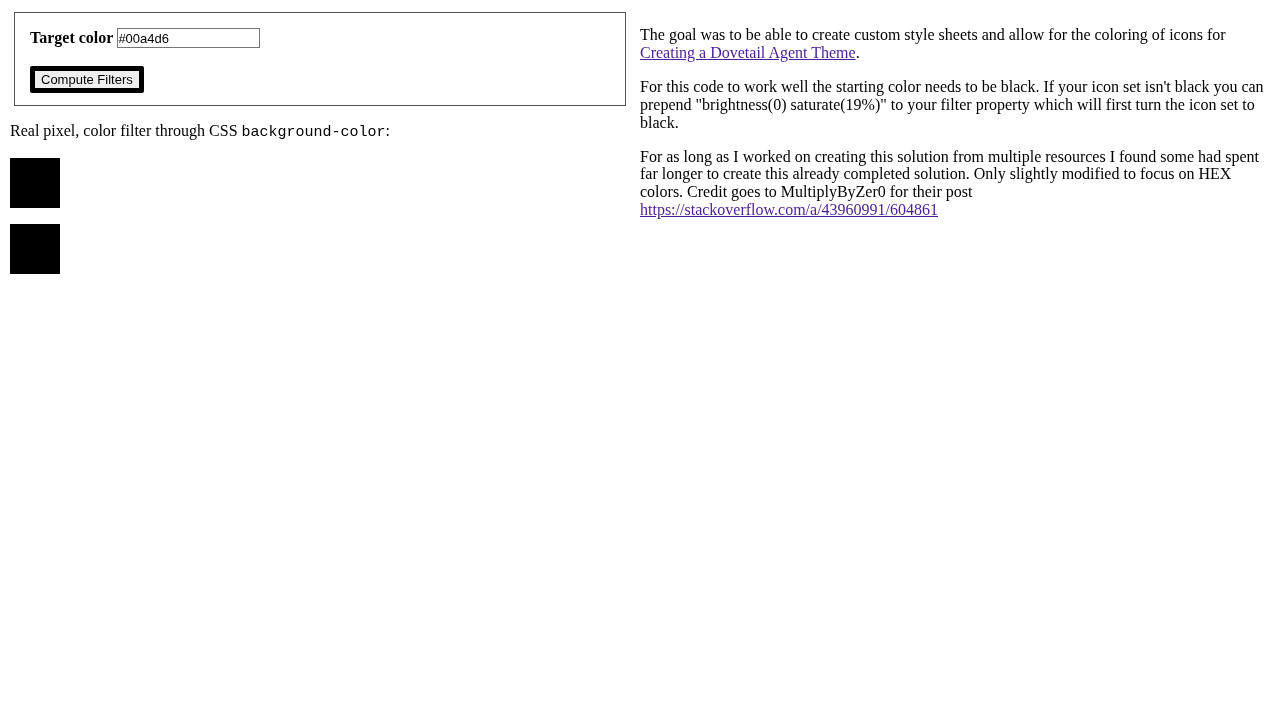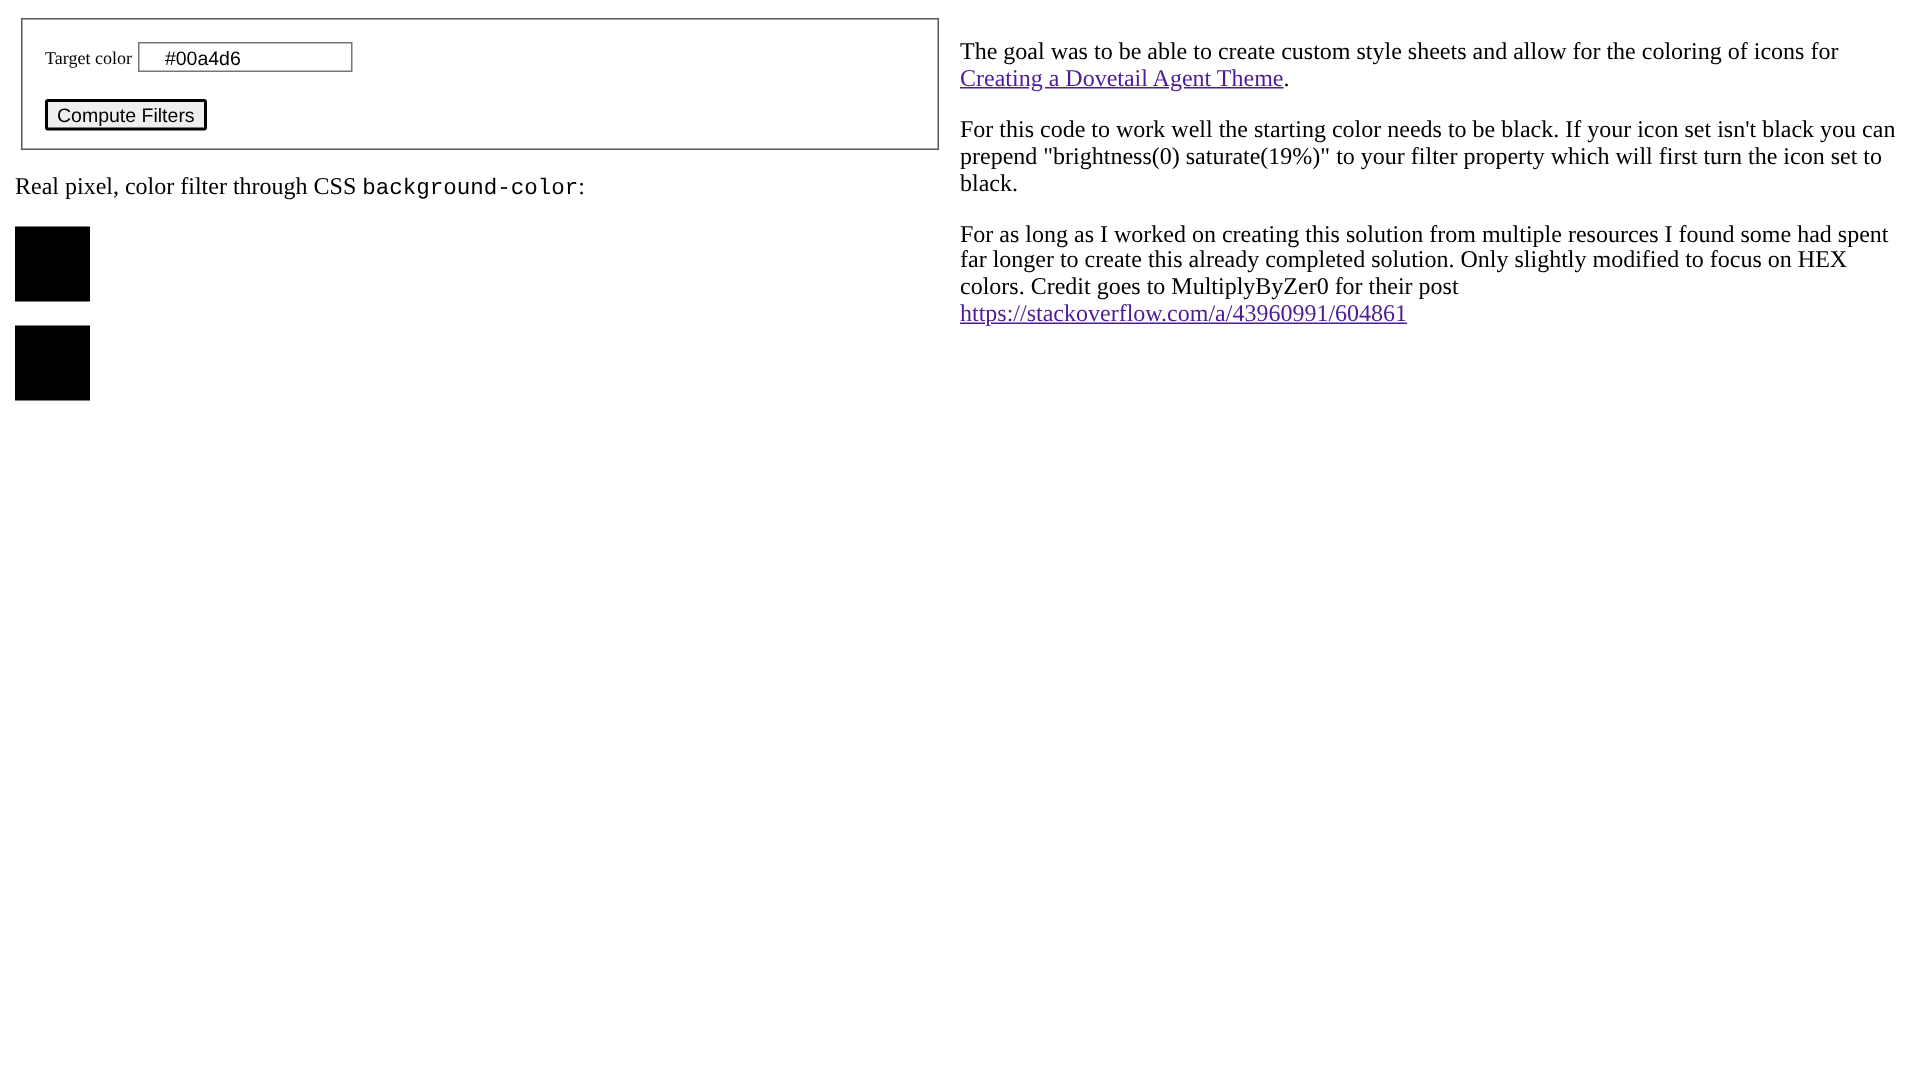--- a/index.html
+++ b/index.html
@@ -34,7 +34,8 @@
     margin-bottom: 18px;
   }
   .form-box label {
-    font-size: 12px;
+    font-size: 16px;
+    font-weight: bold;
   }
   .form-box input[type="text"] {
     font-family: Arial, sans-serif;

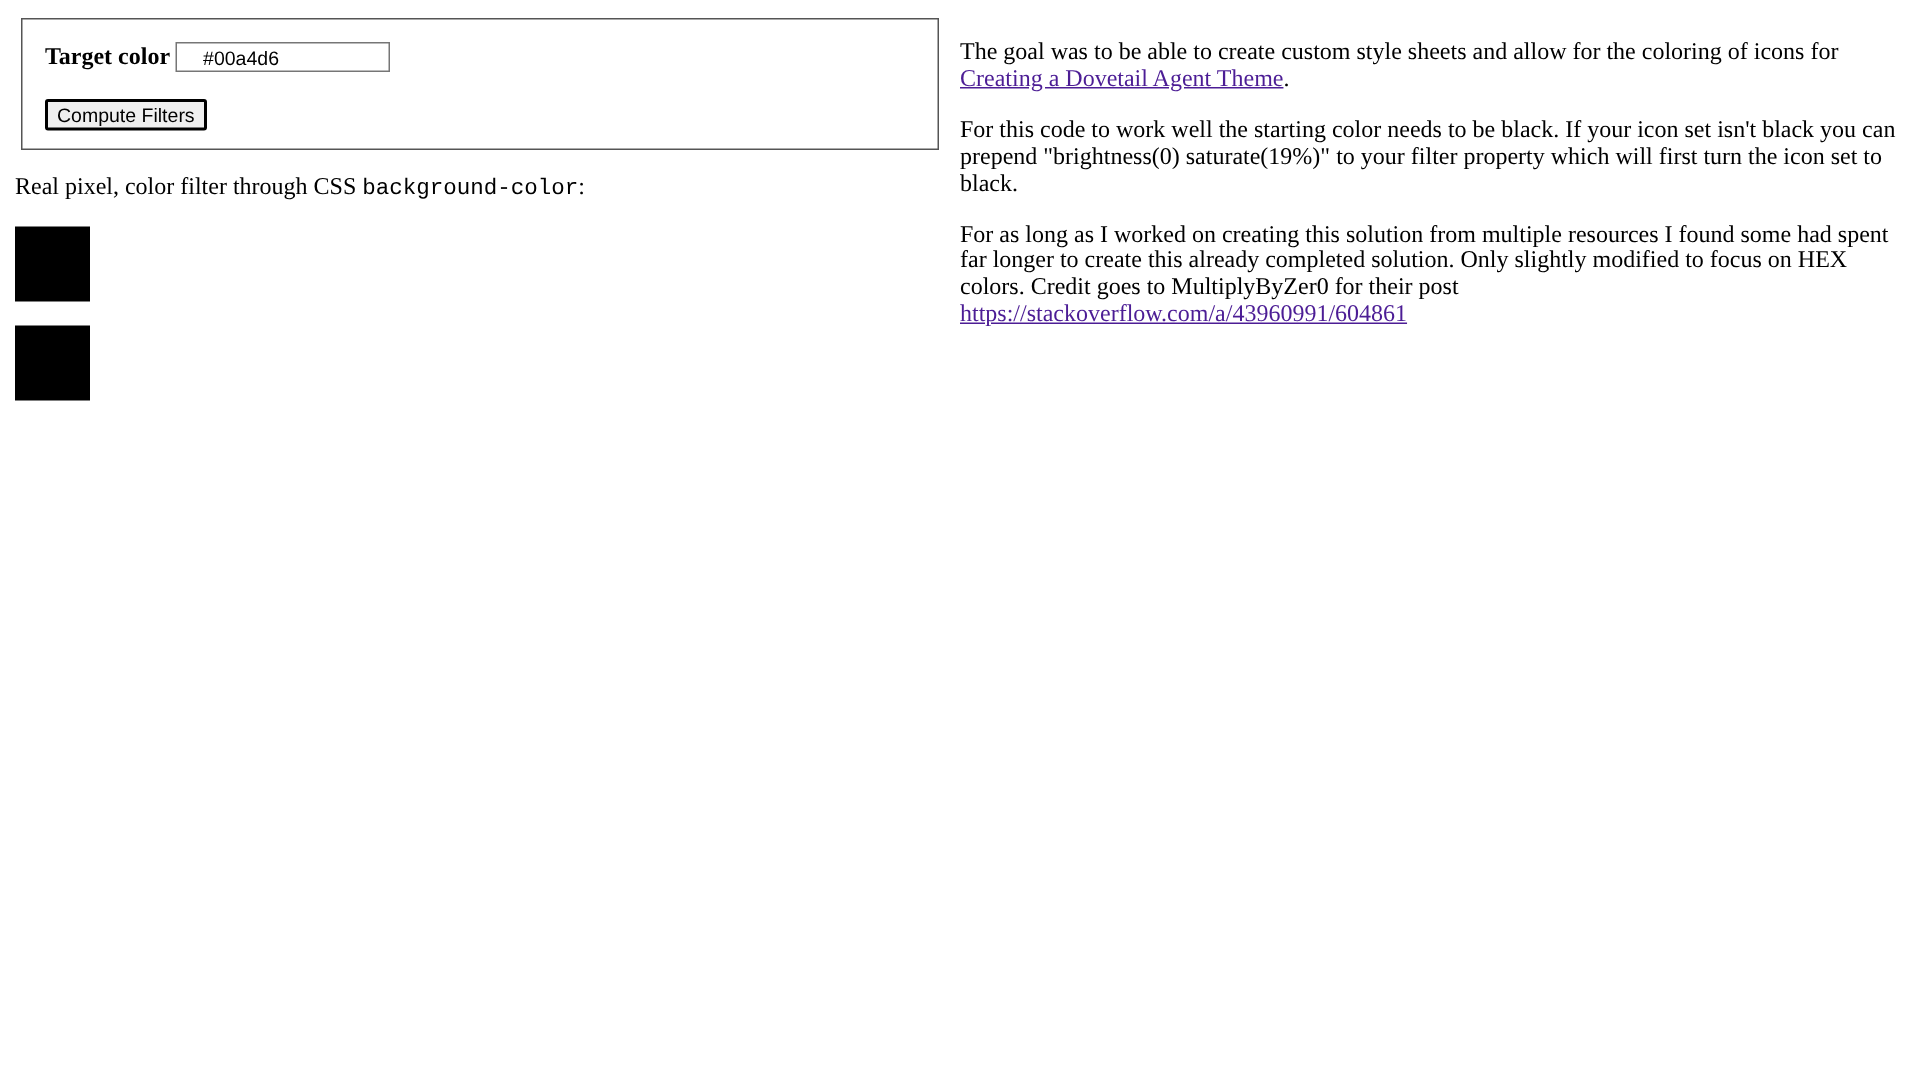--- a/index.html
+++ b/index.html
@@ -42,7 +42,7 @@
     font-size: 13px;
     width: 143px;
     height: 20px;
-    padding: 1px 17px;
+    padding: 1px 0;
     border: 1px solid #767676;
     background: #ffffff;
   }

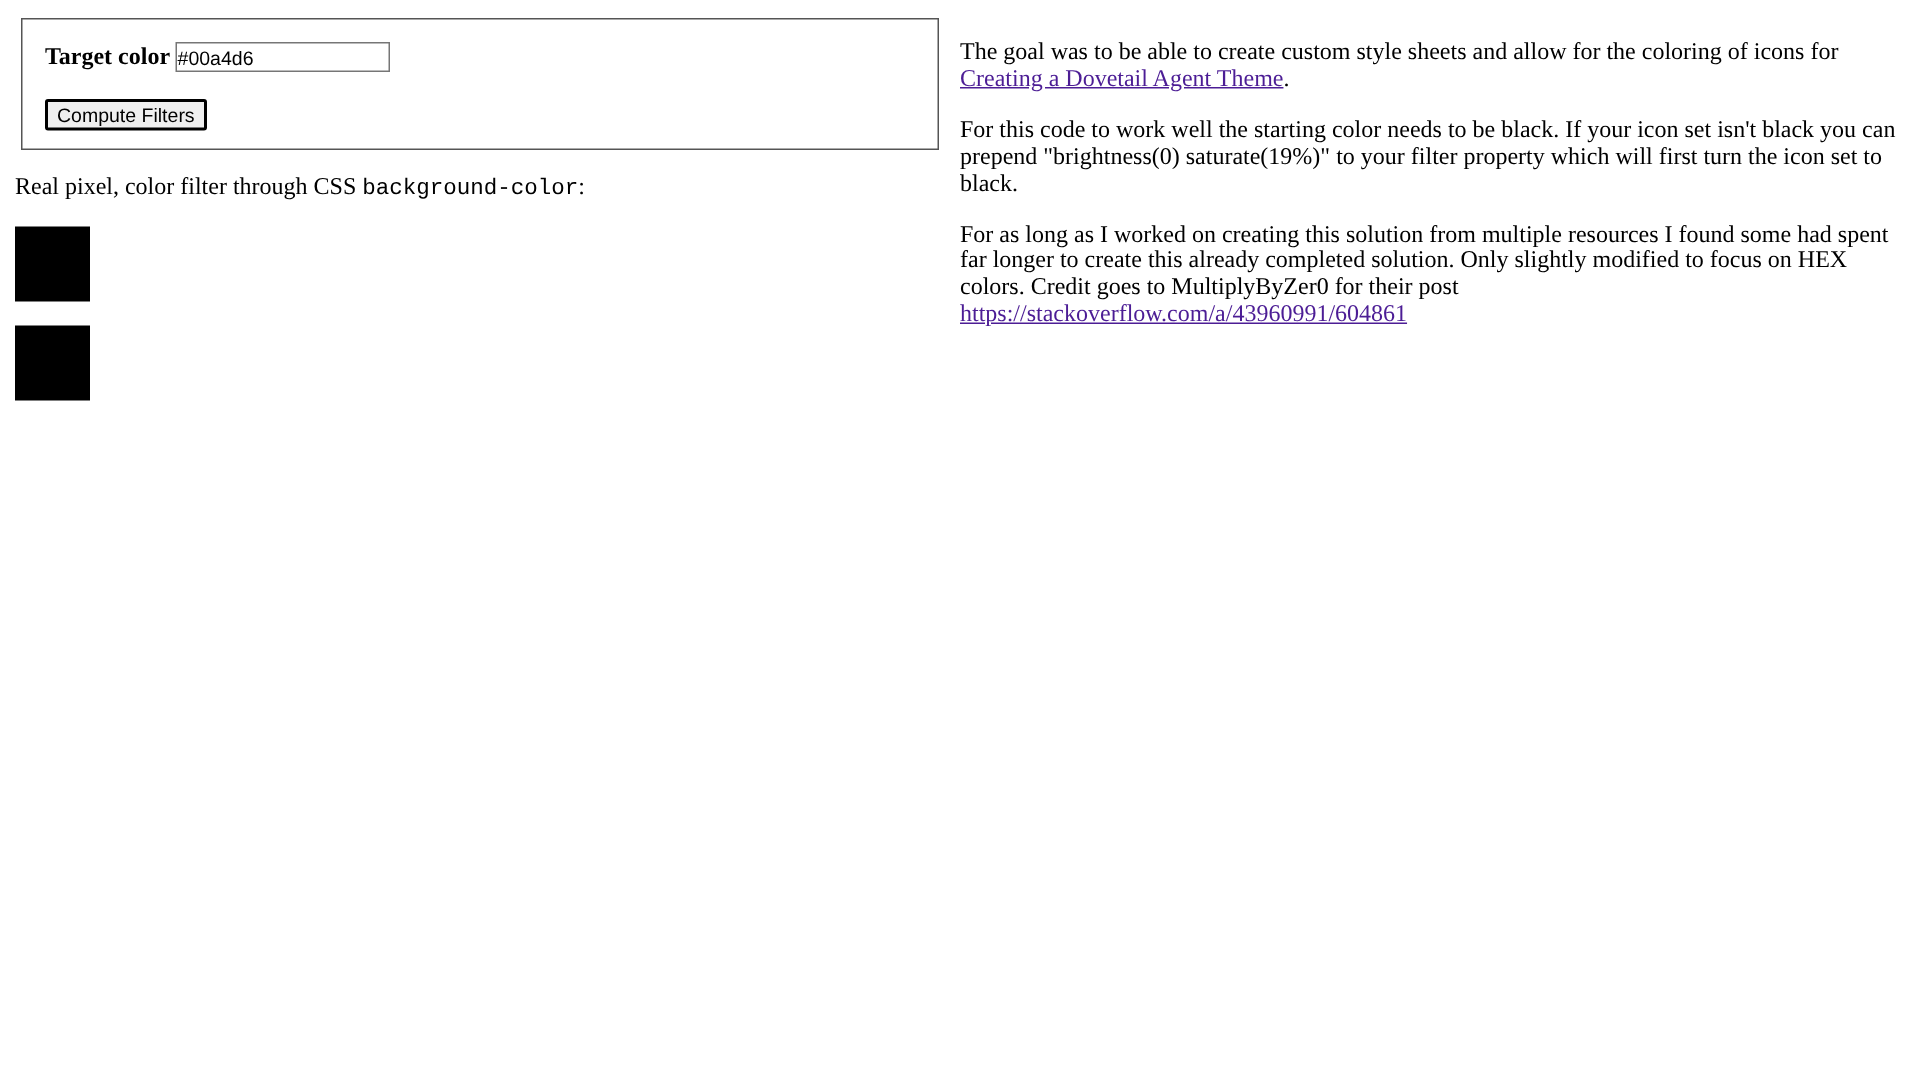--- a/index.html
+++ b/index.html
@@ -51,7 +51,7 @@
     font-size: 13px;
     padding: 1px 6px;
     background: #efefef;
-    border: 2px solid #000000;
+    border: 5px solid #000000;
     border-radius: 2px;
   }
   .prose {

